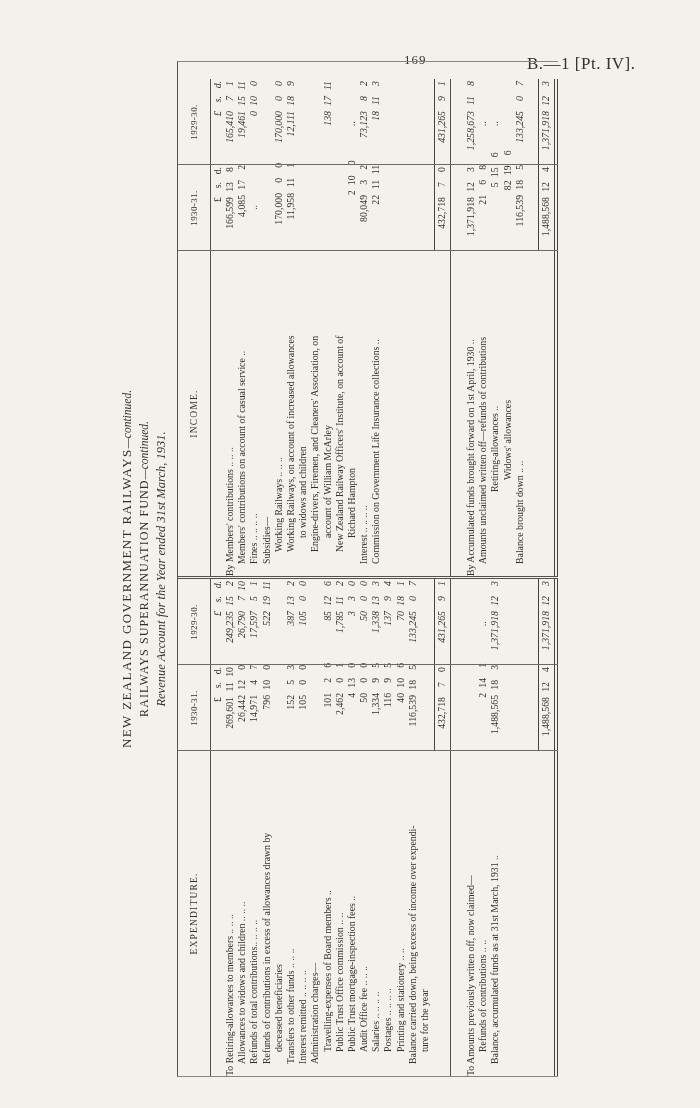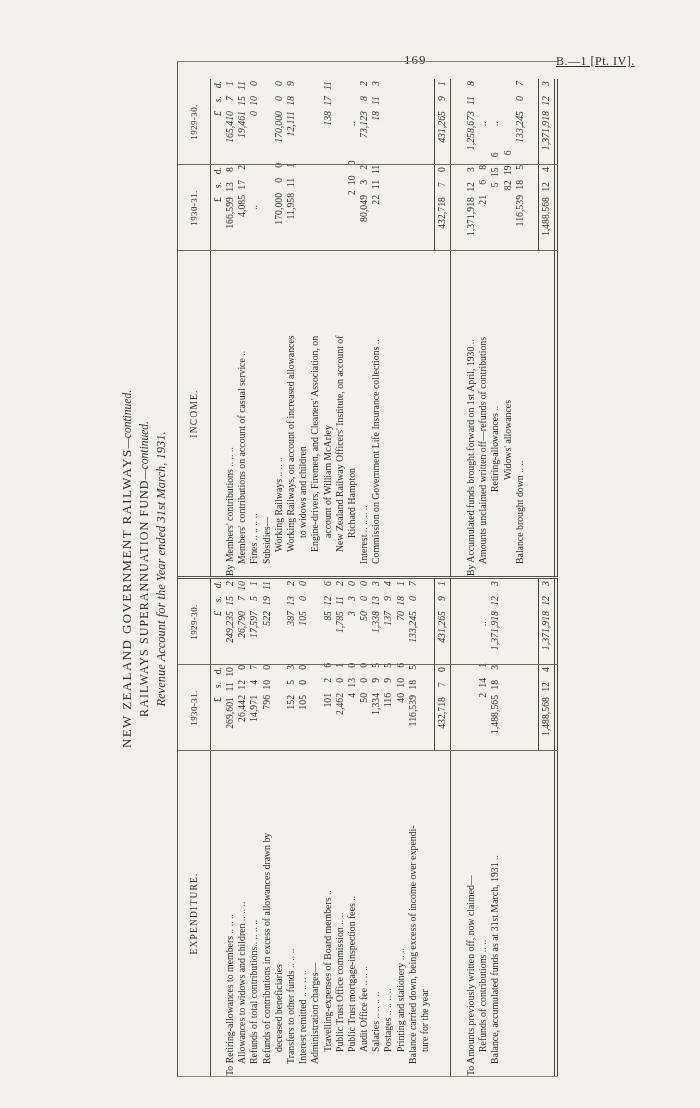--- a/index.html
+++ b/index.html
@@ -6,7 +6,7 @@
   .page{position:relative;width:700px;height:1108px;background:#f2f1ec;overflow:hidden;
         font-family:"Liberation Serif",serif;color:#35322c;padding-left:41px;}
   .pageno{position:absolute;left:404px;top:52px;font-size:13px;letter-spacing:1px;}
-  .docref{position:absolute;left:556px;top:54px;font-size:12px;letter-spacing:.5px;text-decoration:underline;}
+  .docref{position:absolute;left:527px;top:54px;font-size:17px;letter-spacing:.5px;}
   
   .rot{position:absolute;left:95px;top:1077px;width:1016px;height:462px;
        transform:rotate(-90deg);transform-origin:0 0;}

